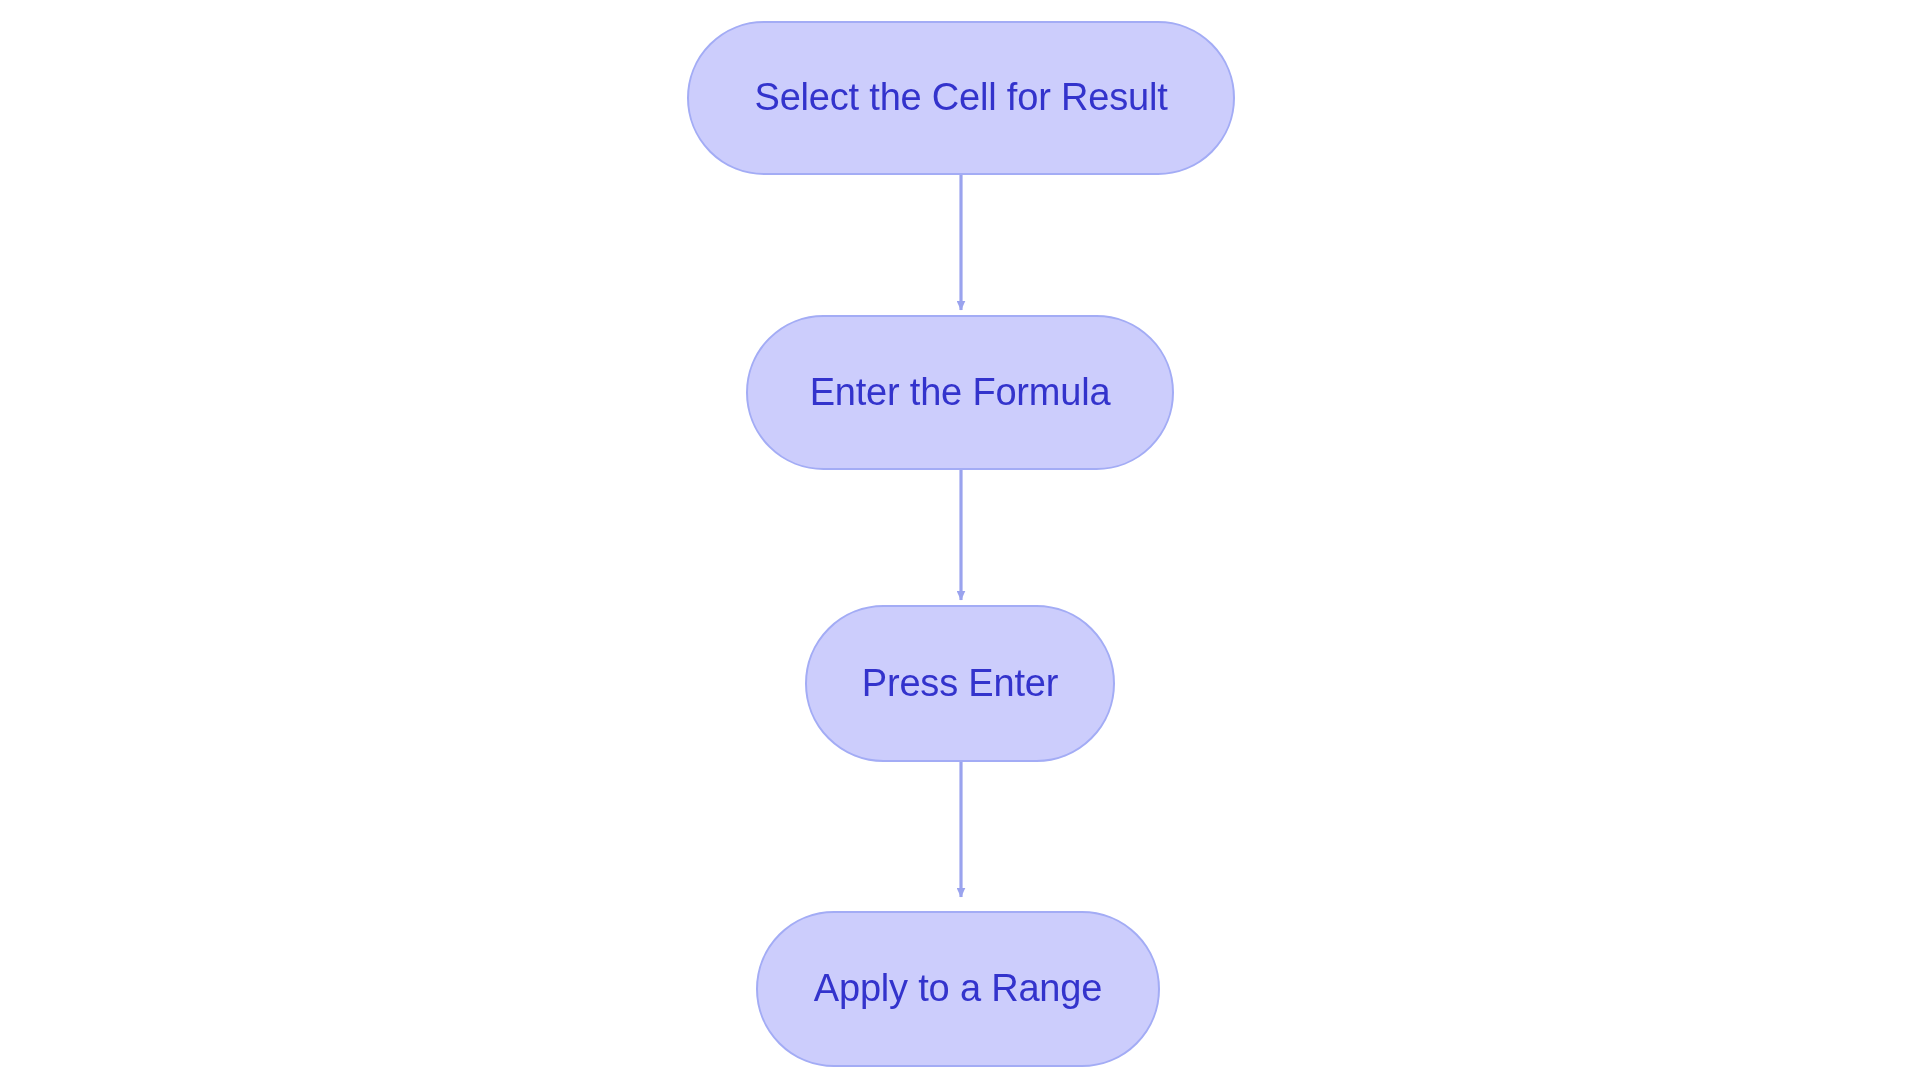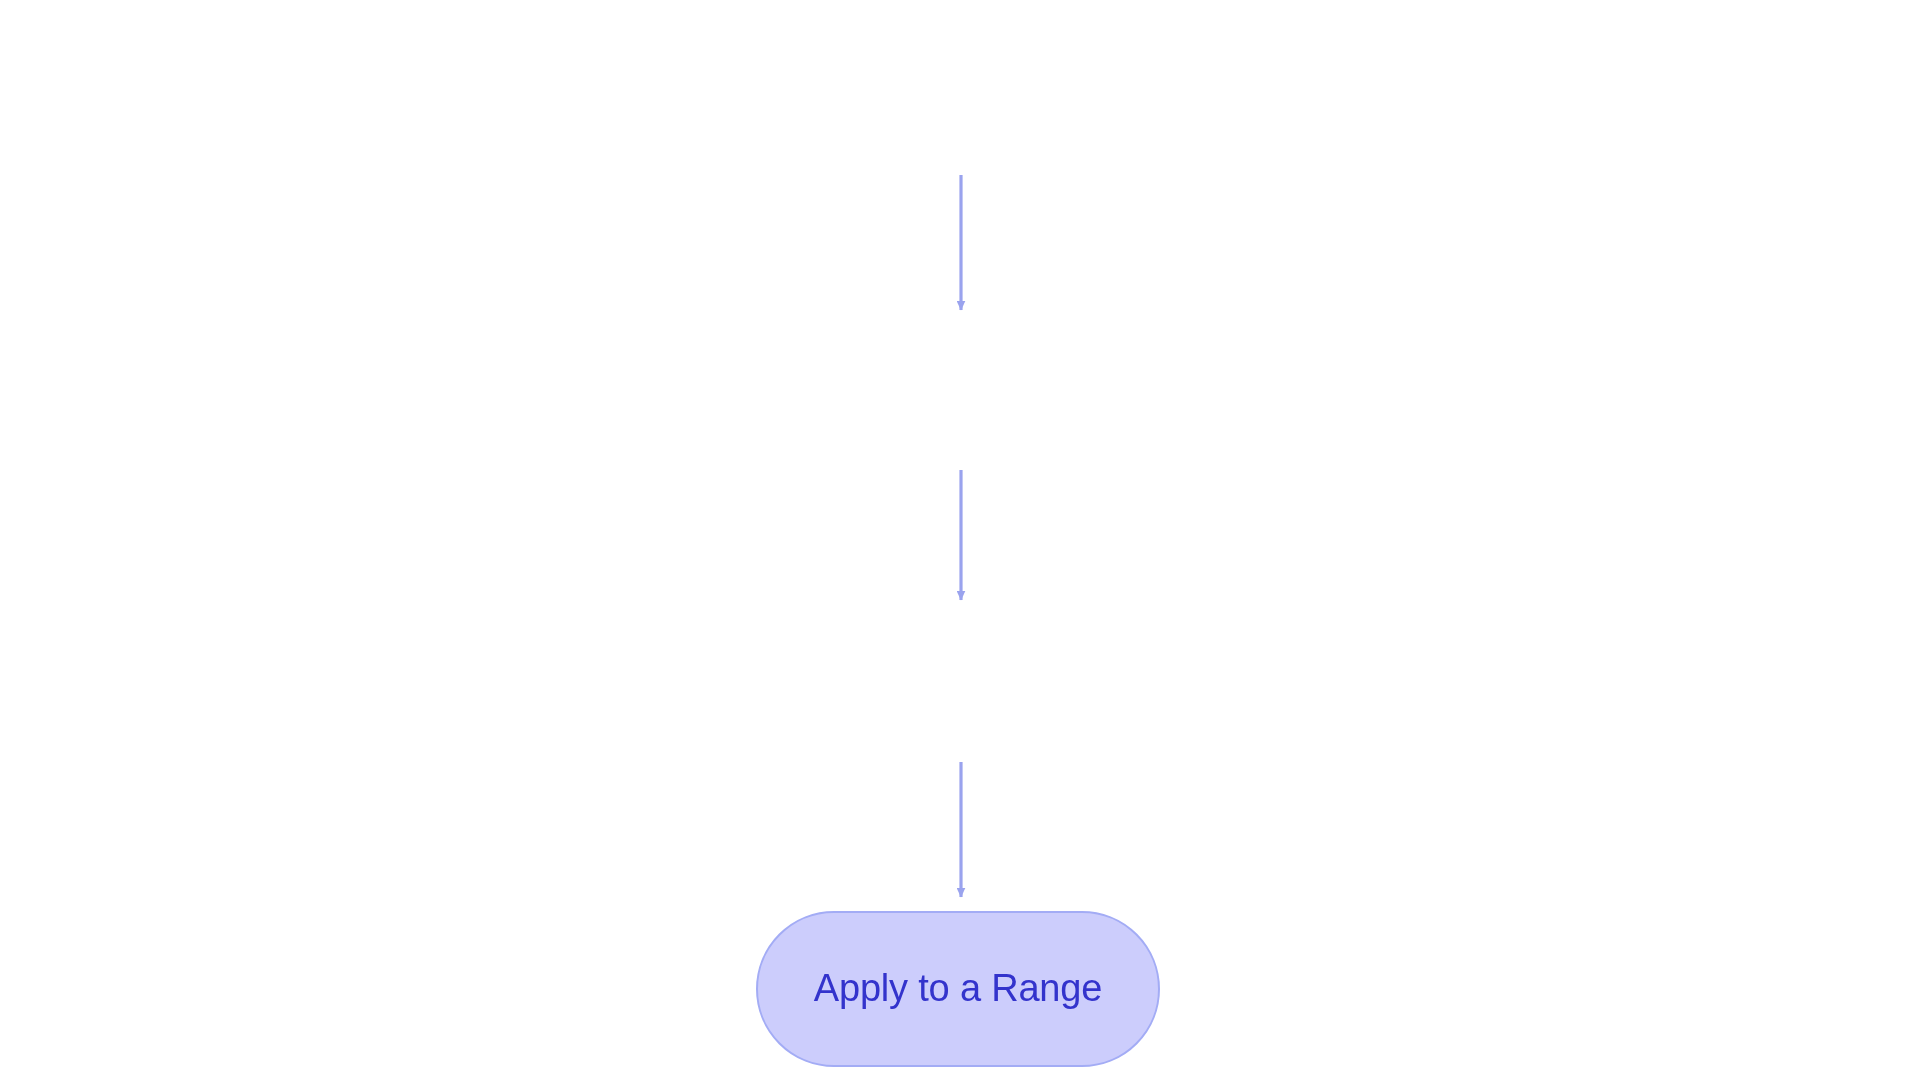--- a/index.html
+++ b/index.html
@@ -80,6 +80,9 @@
     </g>
   </svg>
 
+  <div class="node node-1">
+    <span class="node-label">Select the Cell for Result</span>
+  </div>
 
 
 

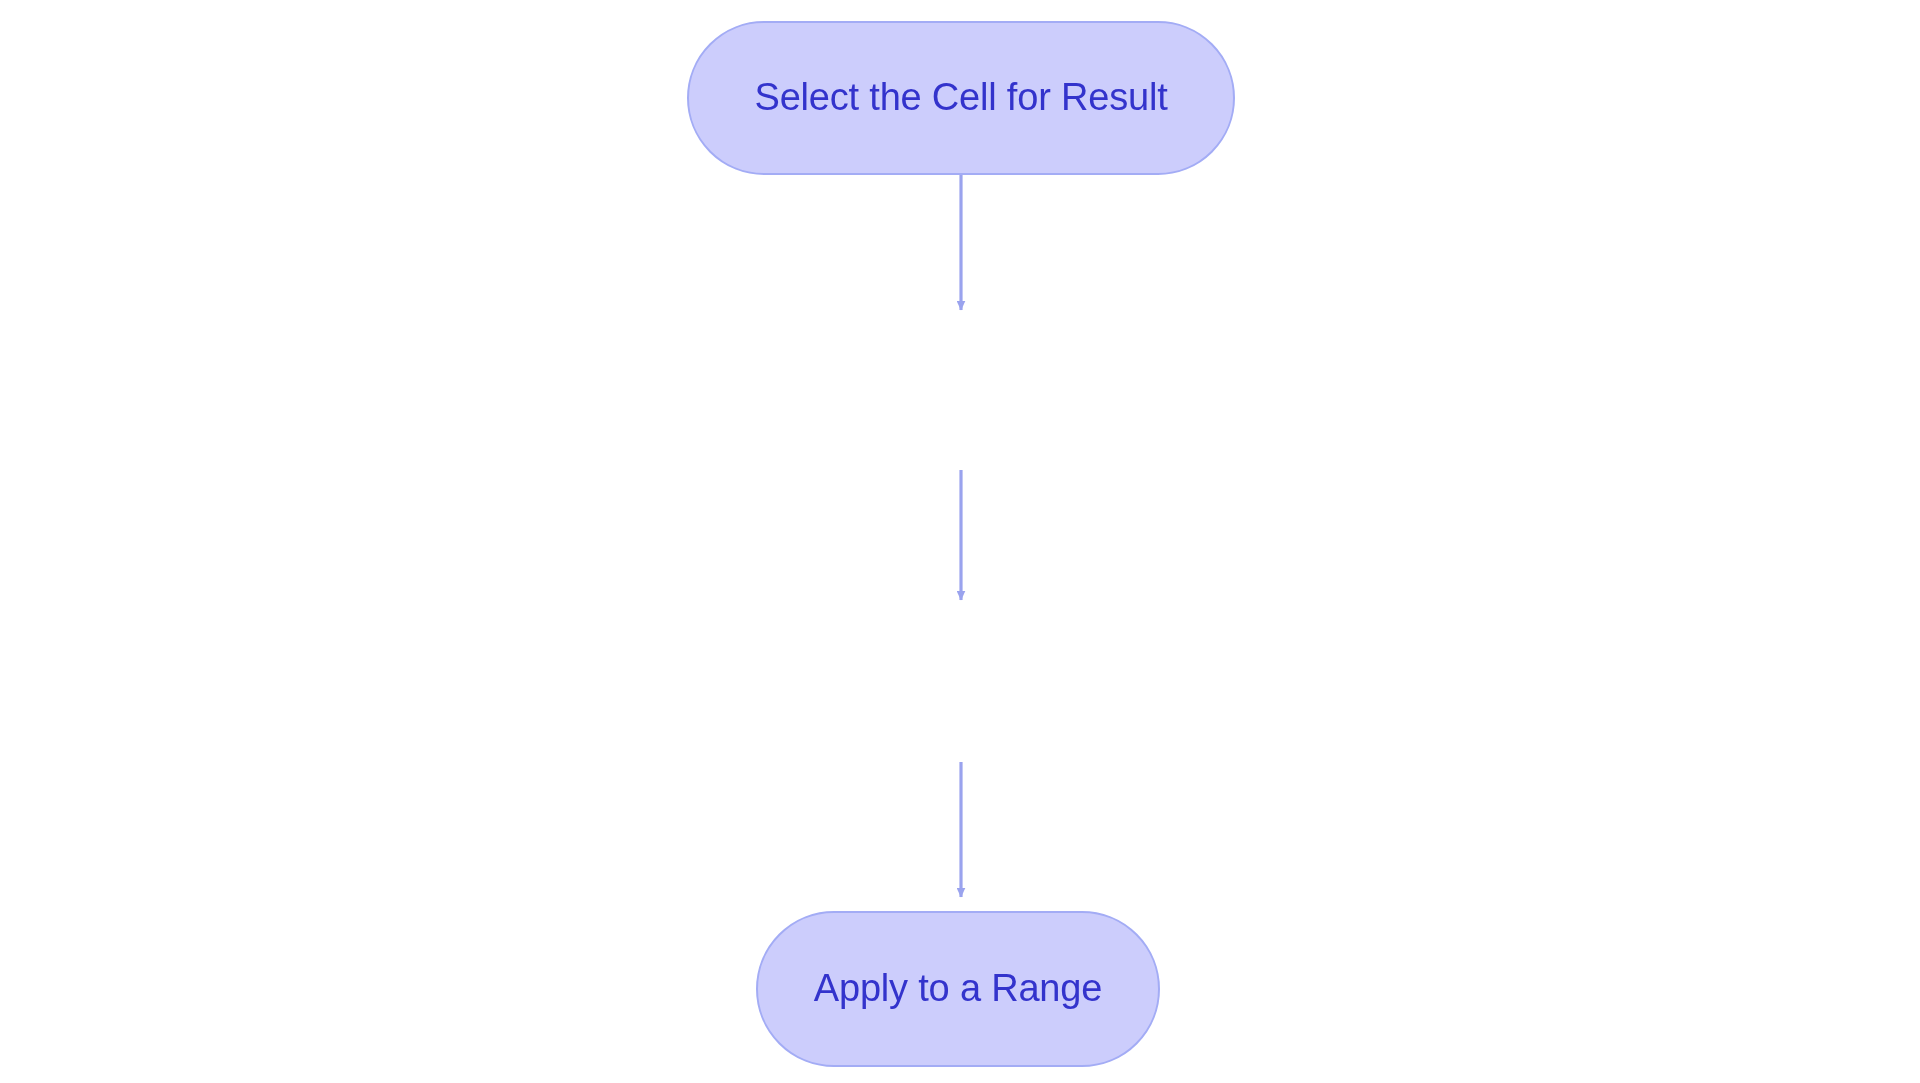--- a/index.html
+++ b/index.html
@@ -84,6 +84,9 @@
     <span class="node-label">Select the Cell for Result</span>
   </div>
 
+  <div class="node node-2">
+    <span class="node-label">Enter the Formula</span>
+  </div>
 
 
   <div class="node node-4">

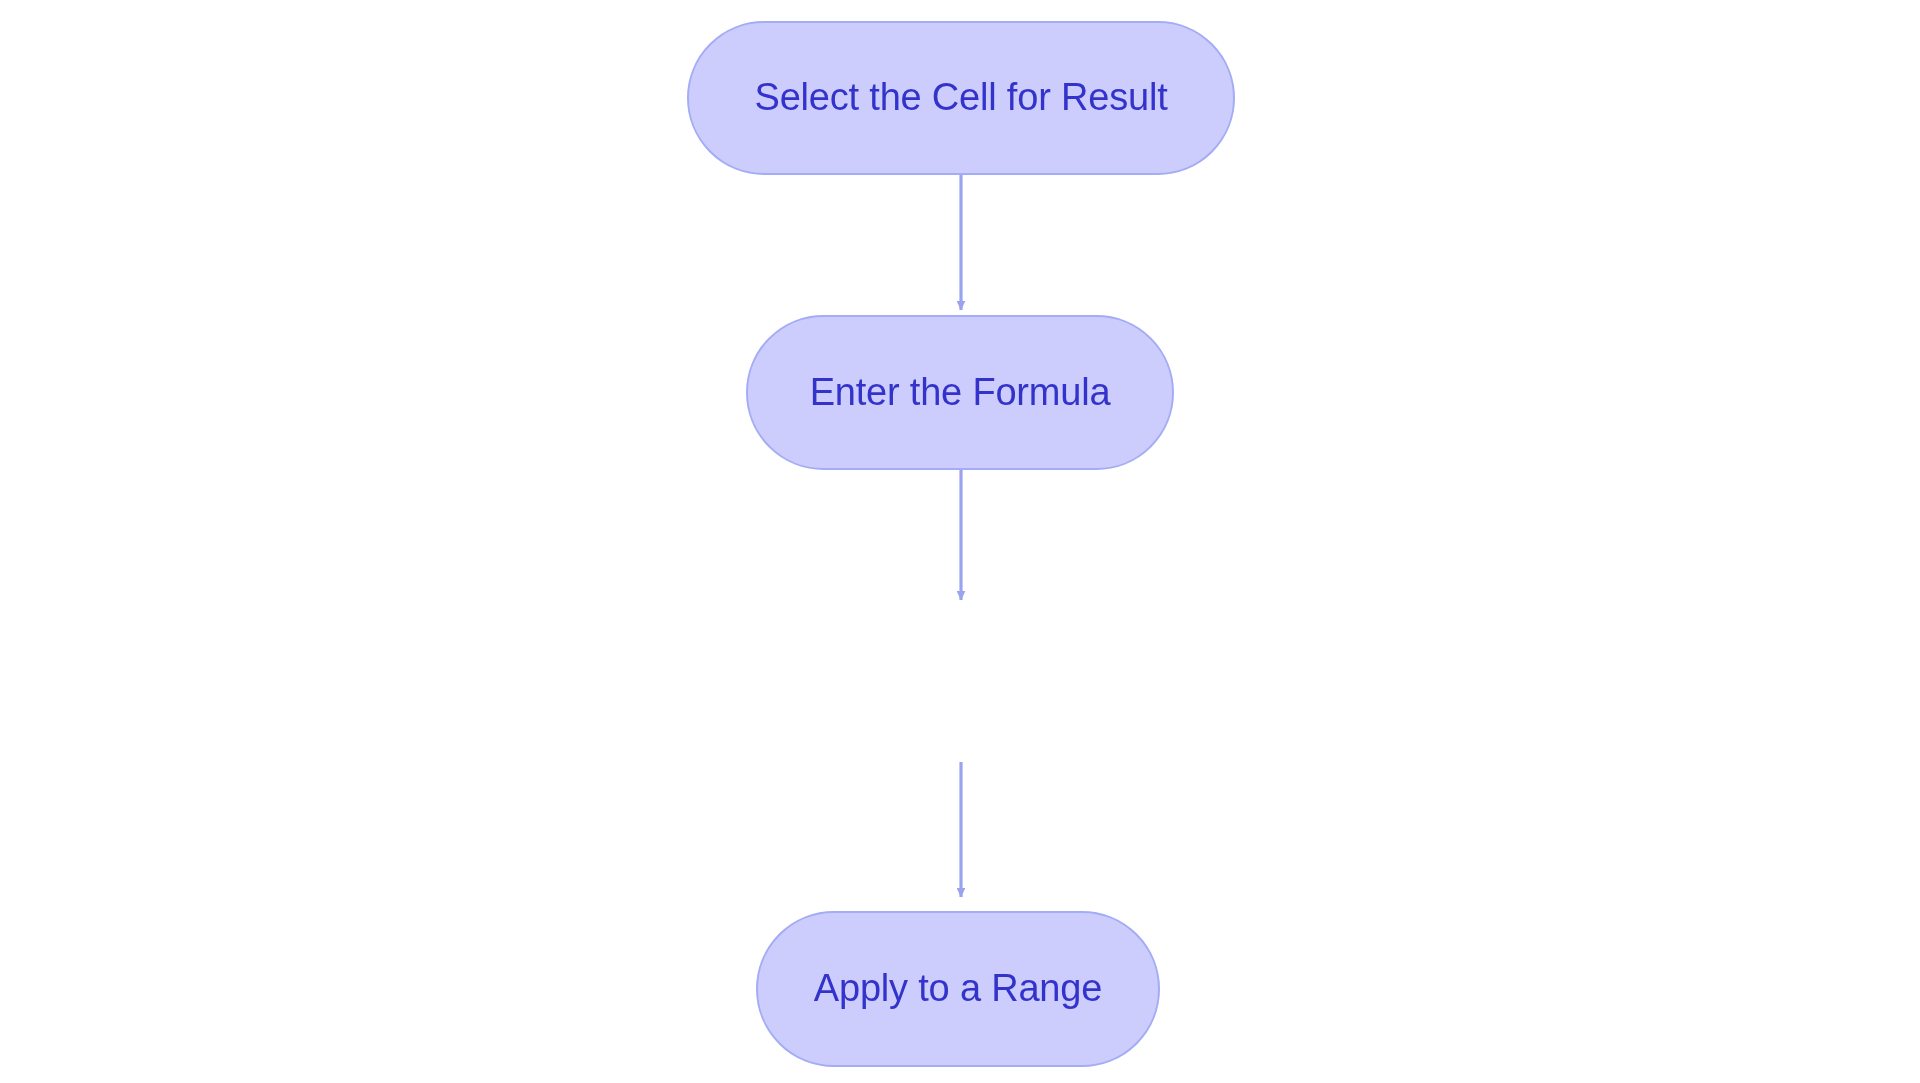--- a/index.html
+++ b/index.html
@@ -88,6 +88,9 @@
     <span class="node-label">Enter the Formula</span>
   </div>
 
+  <div class="node node-3">
+    <span class="node-label">Press Enter</span>
+  </div>
 
   <div class="node node-4">
     <span class="node-label">Apply to a Range</span>

